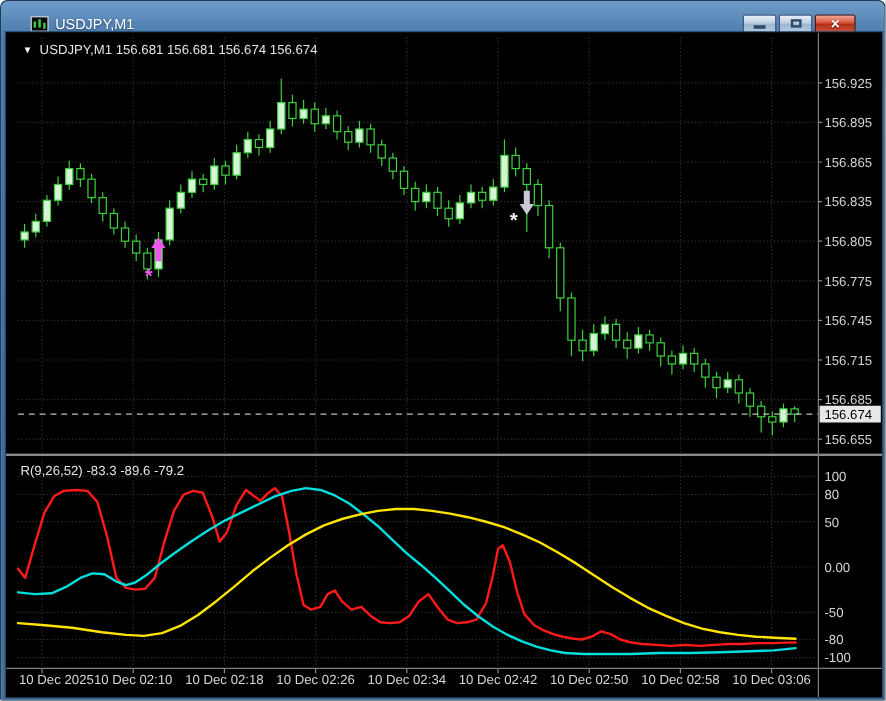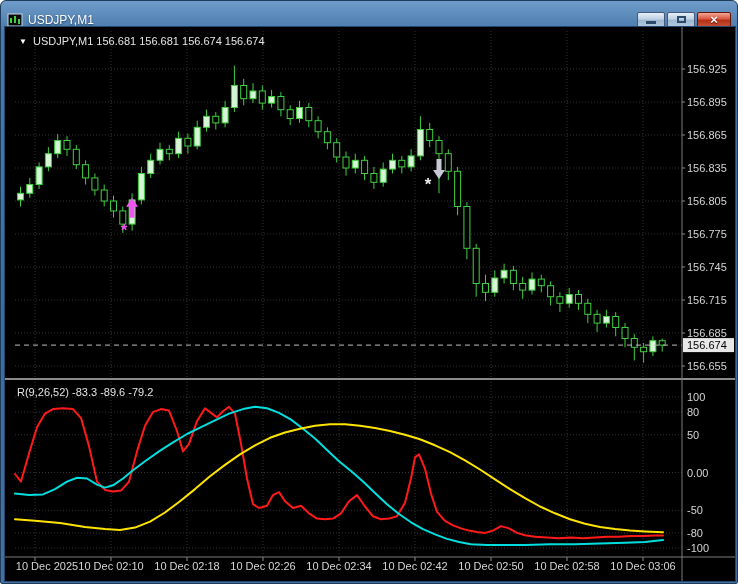--- a/index.html
+++ b/index.html
@@ -9,7 +9,7 @@
     border:1px solid #1d3c5c;border-radius:6px 6px 2px 2px;overflow:hidden;
     font-family:"Liberation Sans",sans-serif;
   }
-  .titlebar{position:absolute;left:0;top:0;width:100%;height:37px;display:flex;align-items:center;padding:0 6px;box-sizing:border-box;}
+  .titlebar{position:absolute;left:0;top:0;width:100%;height:37px;display:flex;align-items:center;padding:0 24px;box-sizing:border-box;}
   .win-icon{width:16px;height:16px;margin-right:5px;display:inline-block;}
   .win-title{color:#ffffff;font-size:12px;text-shadow:0 1px 2px #1a3a5c;white-space:nowrap;}
   .win-buttons{margin-left:auto;display:flex;gap:2px;align-items:center;}

